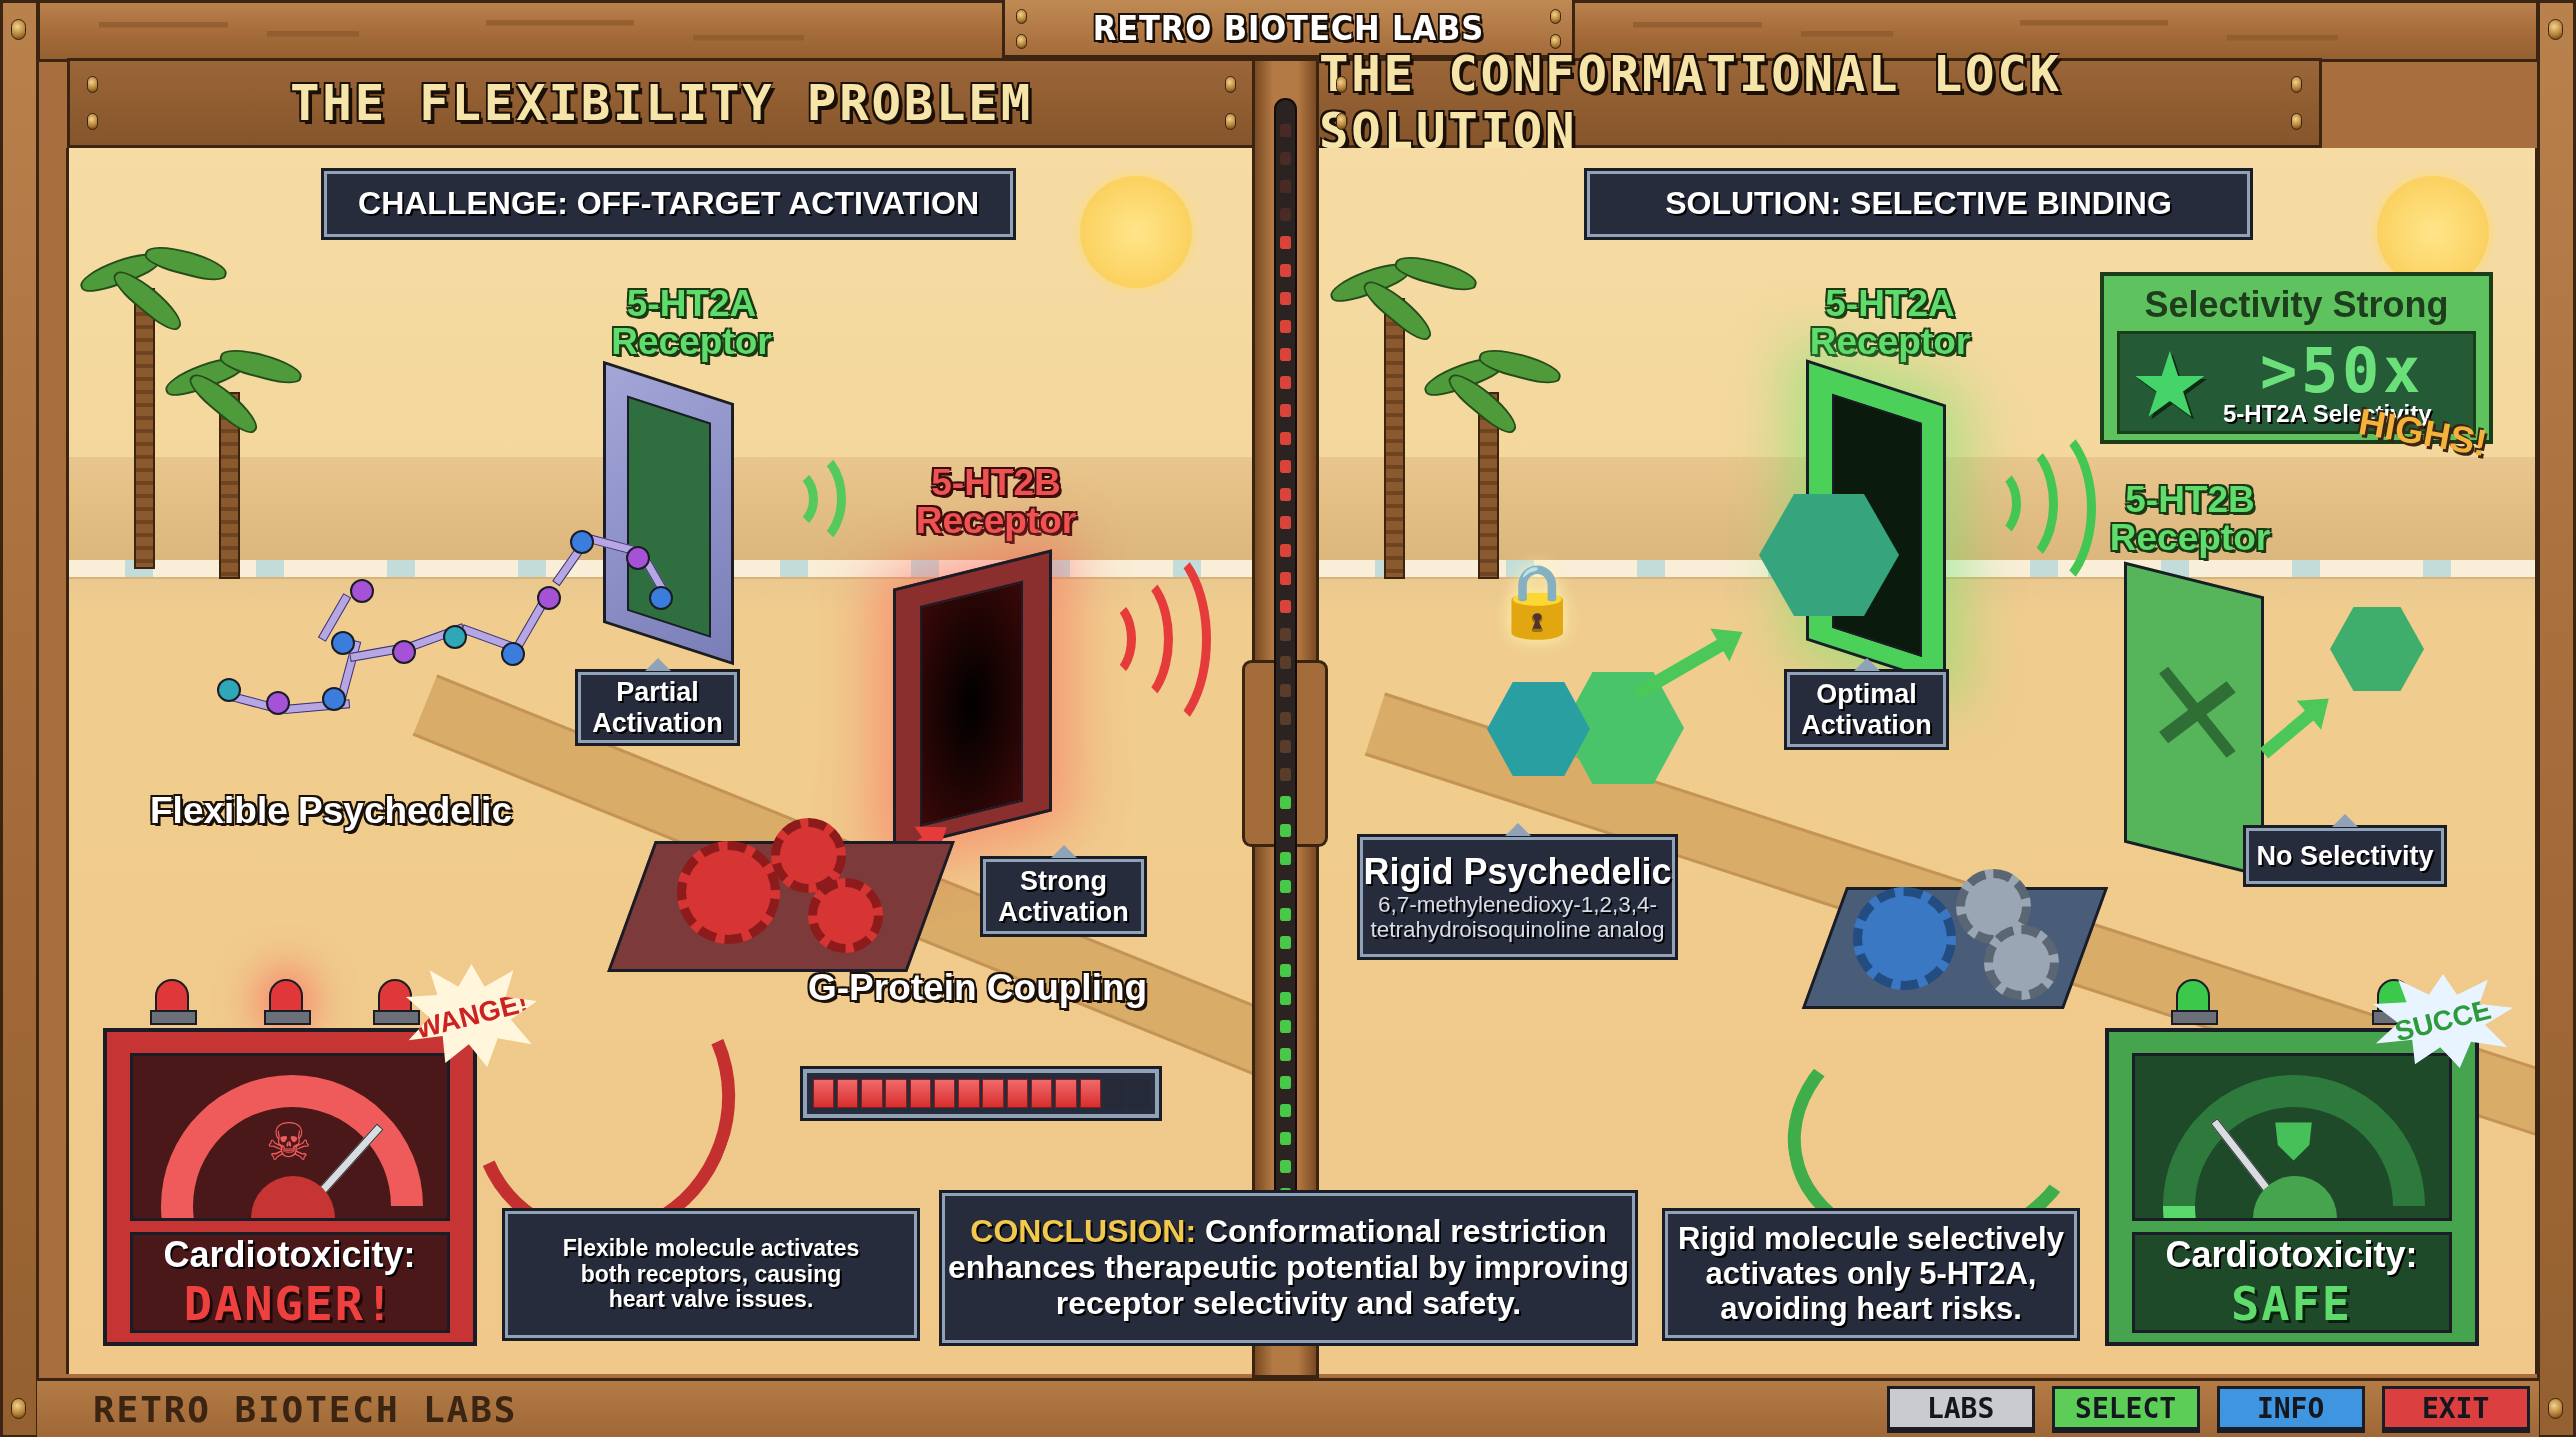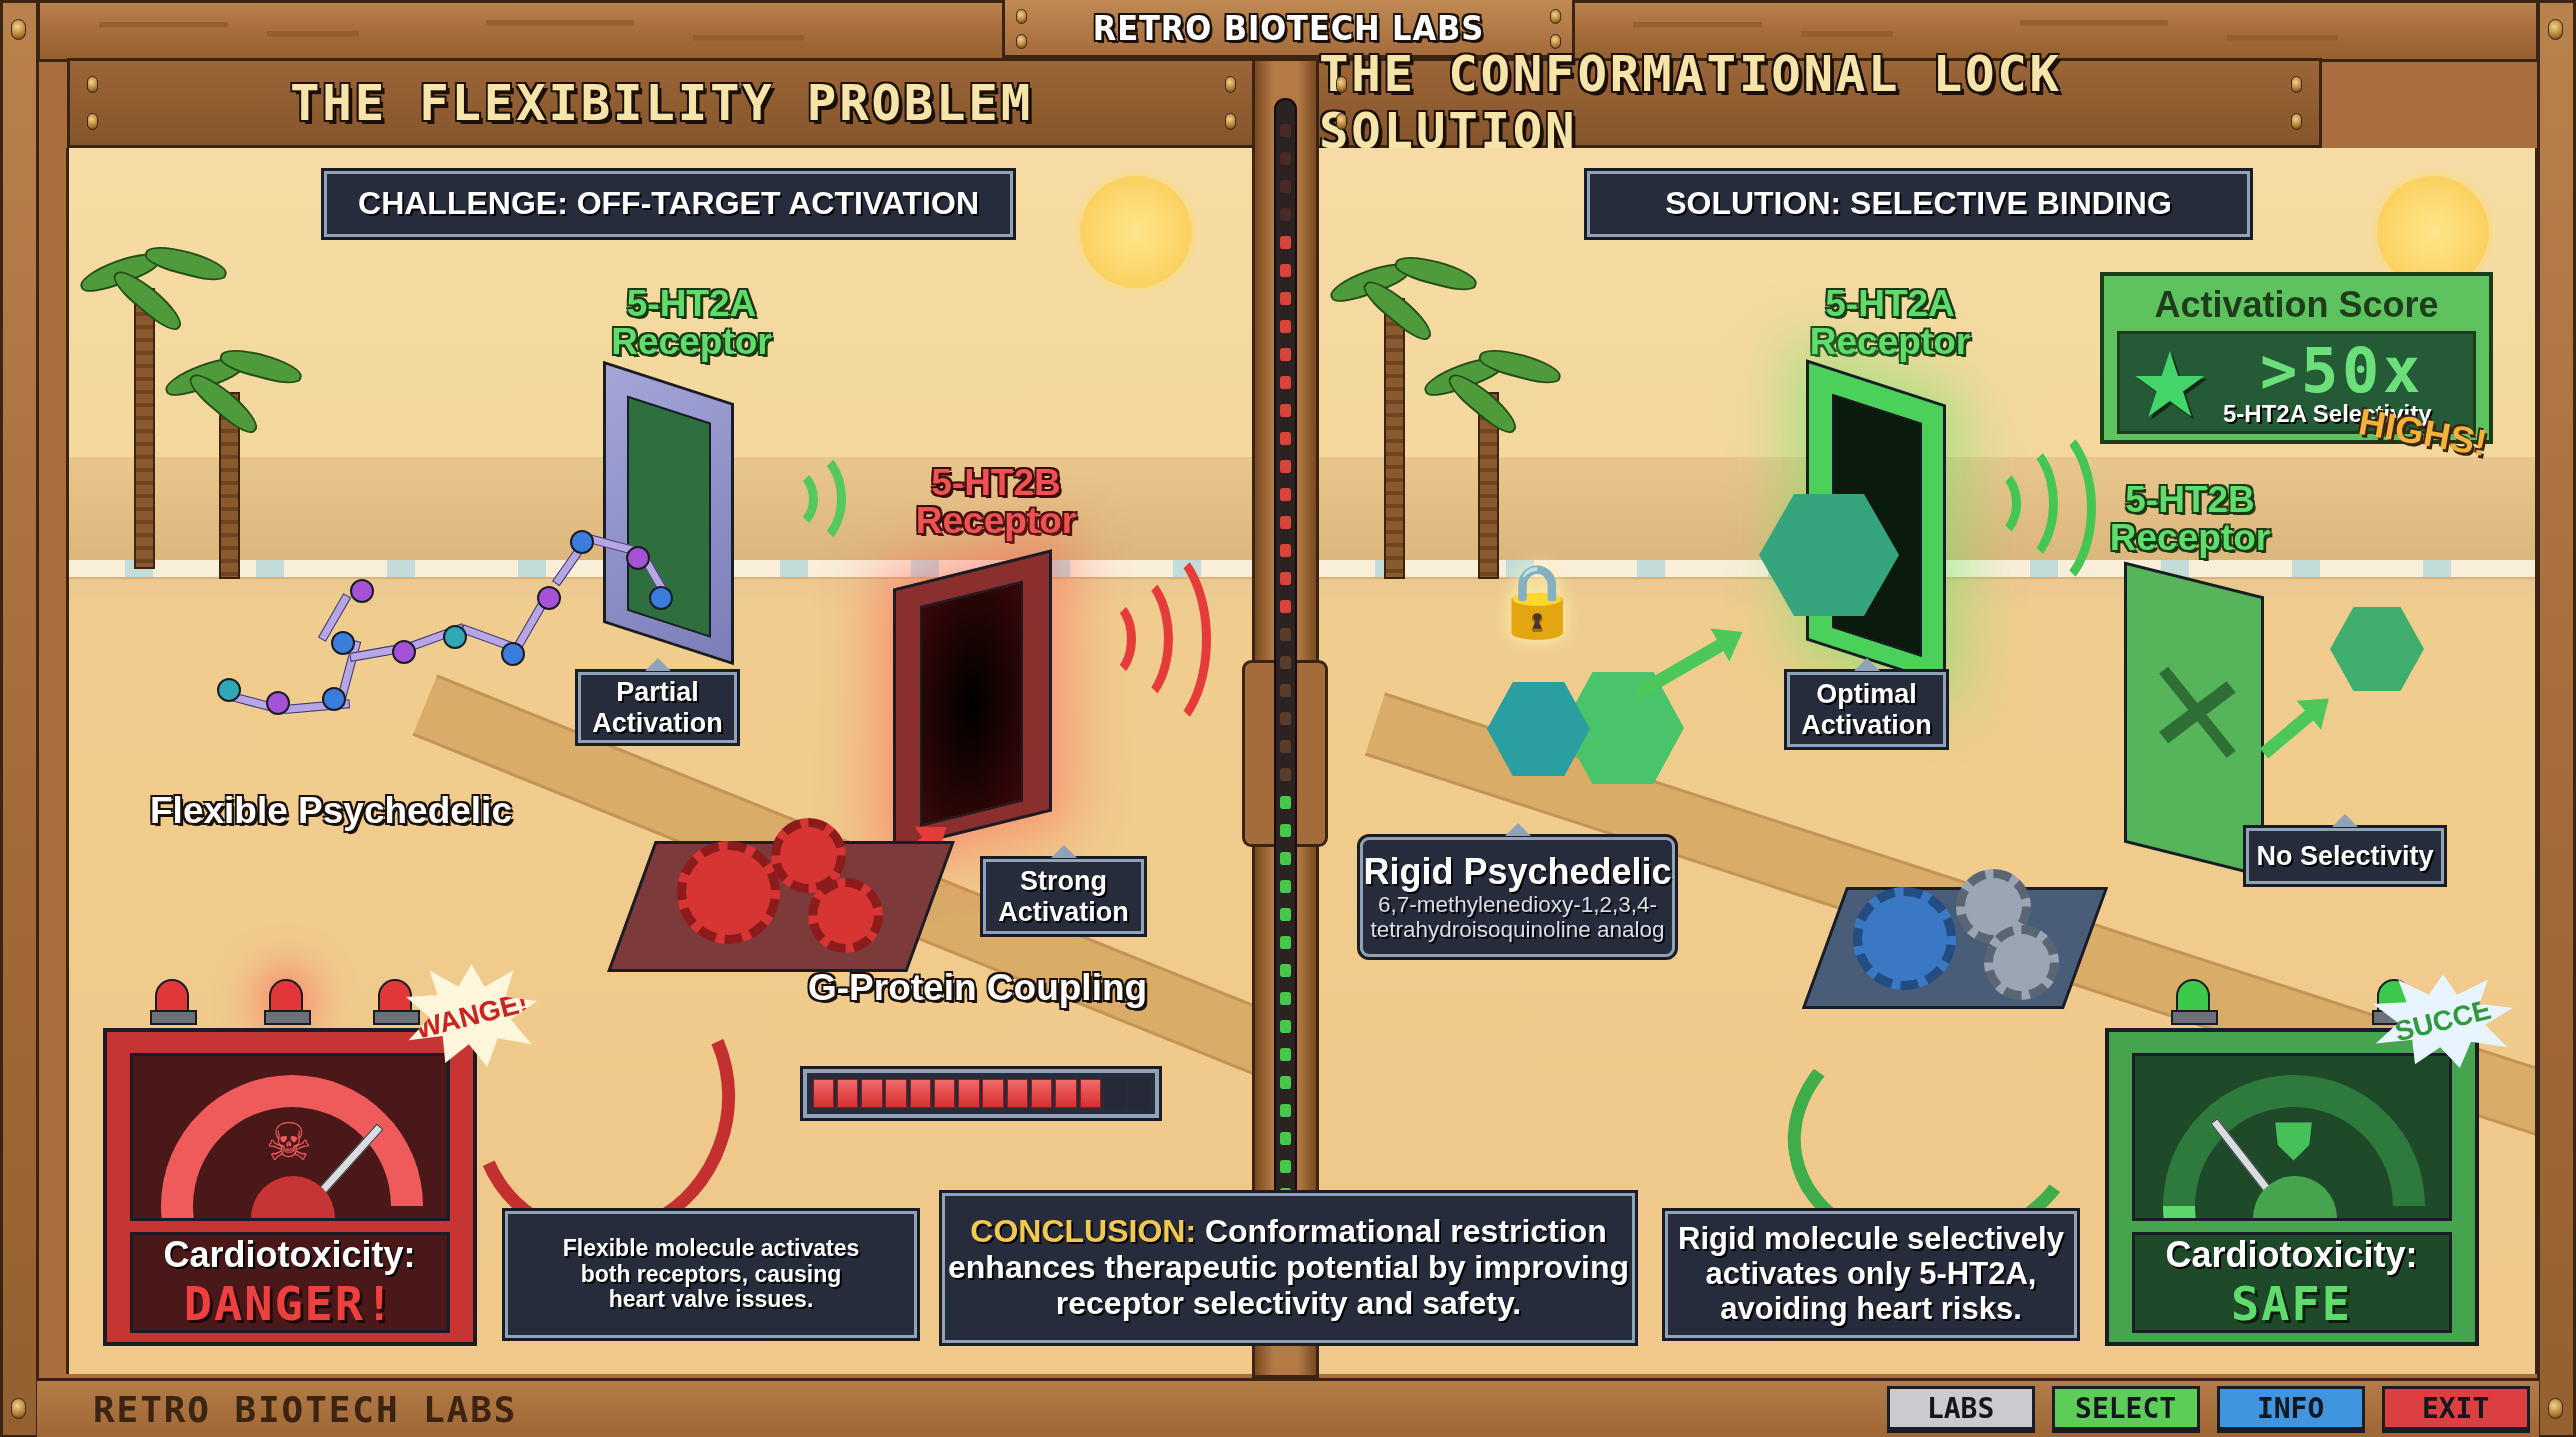--- a/index.html
+++ b/index.html
@@ -336,7 +336,7 @@
   </div>
 
   <div class="sel-card" style="left:781px;top:124px;width:393px;height:172px;">
-    <div class="sel-title">Activation Score</div>
+    <div class="sel-title">Selectivity Strong</div>
     <div class="sel-inner">
       <span class="star">★</span>
       <span class="big">&gt;50x</span>

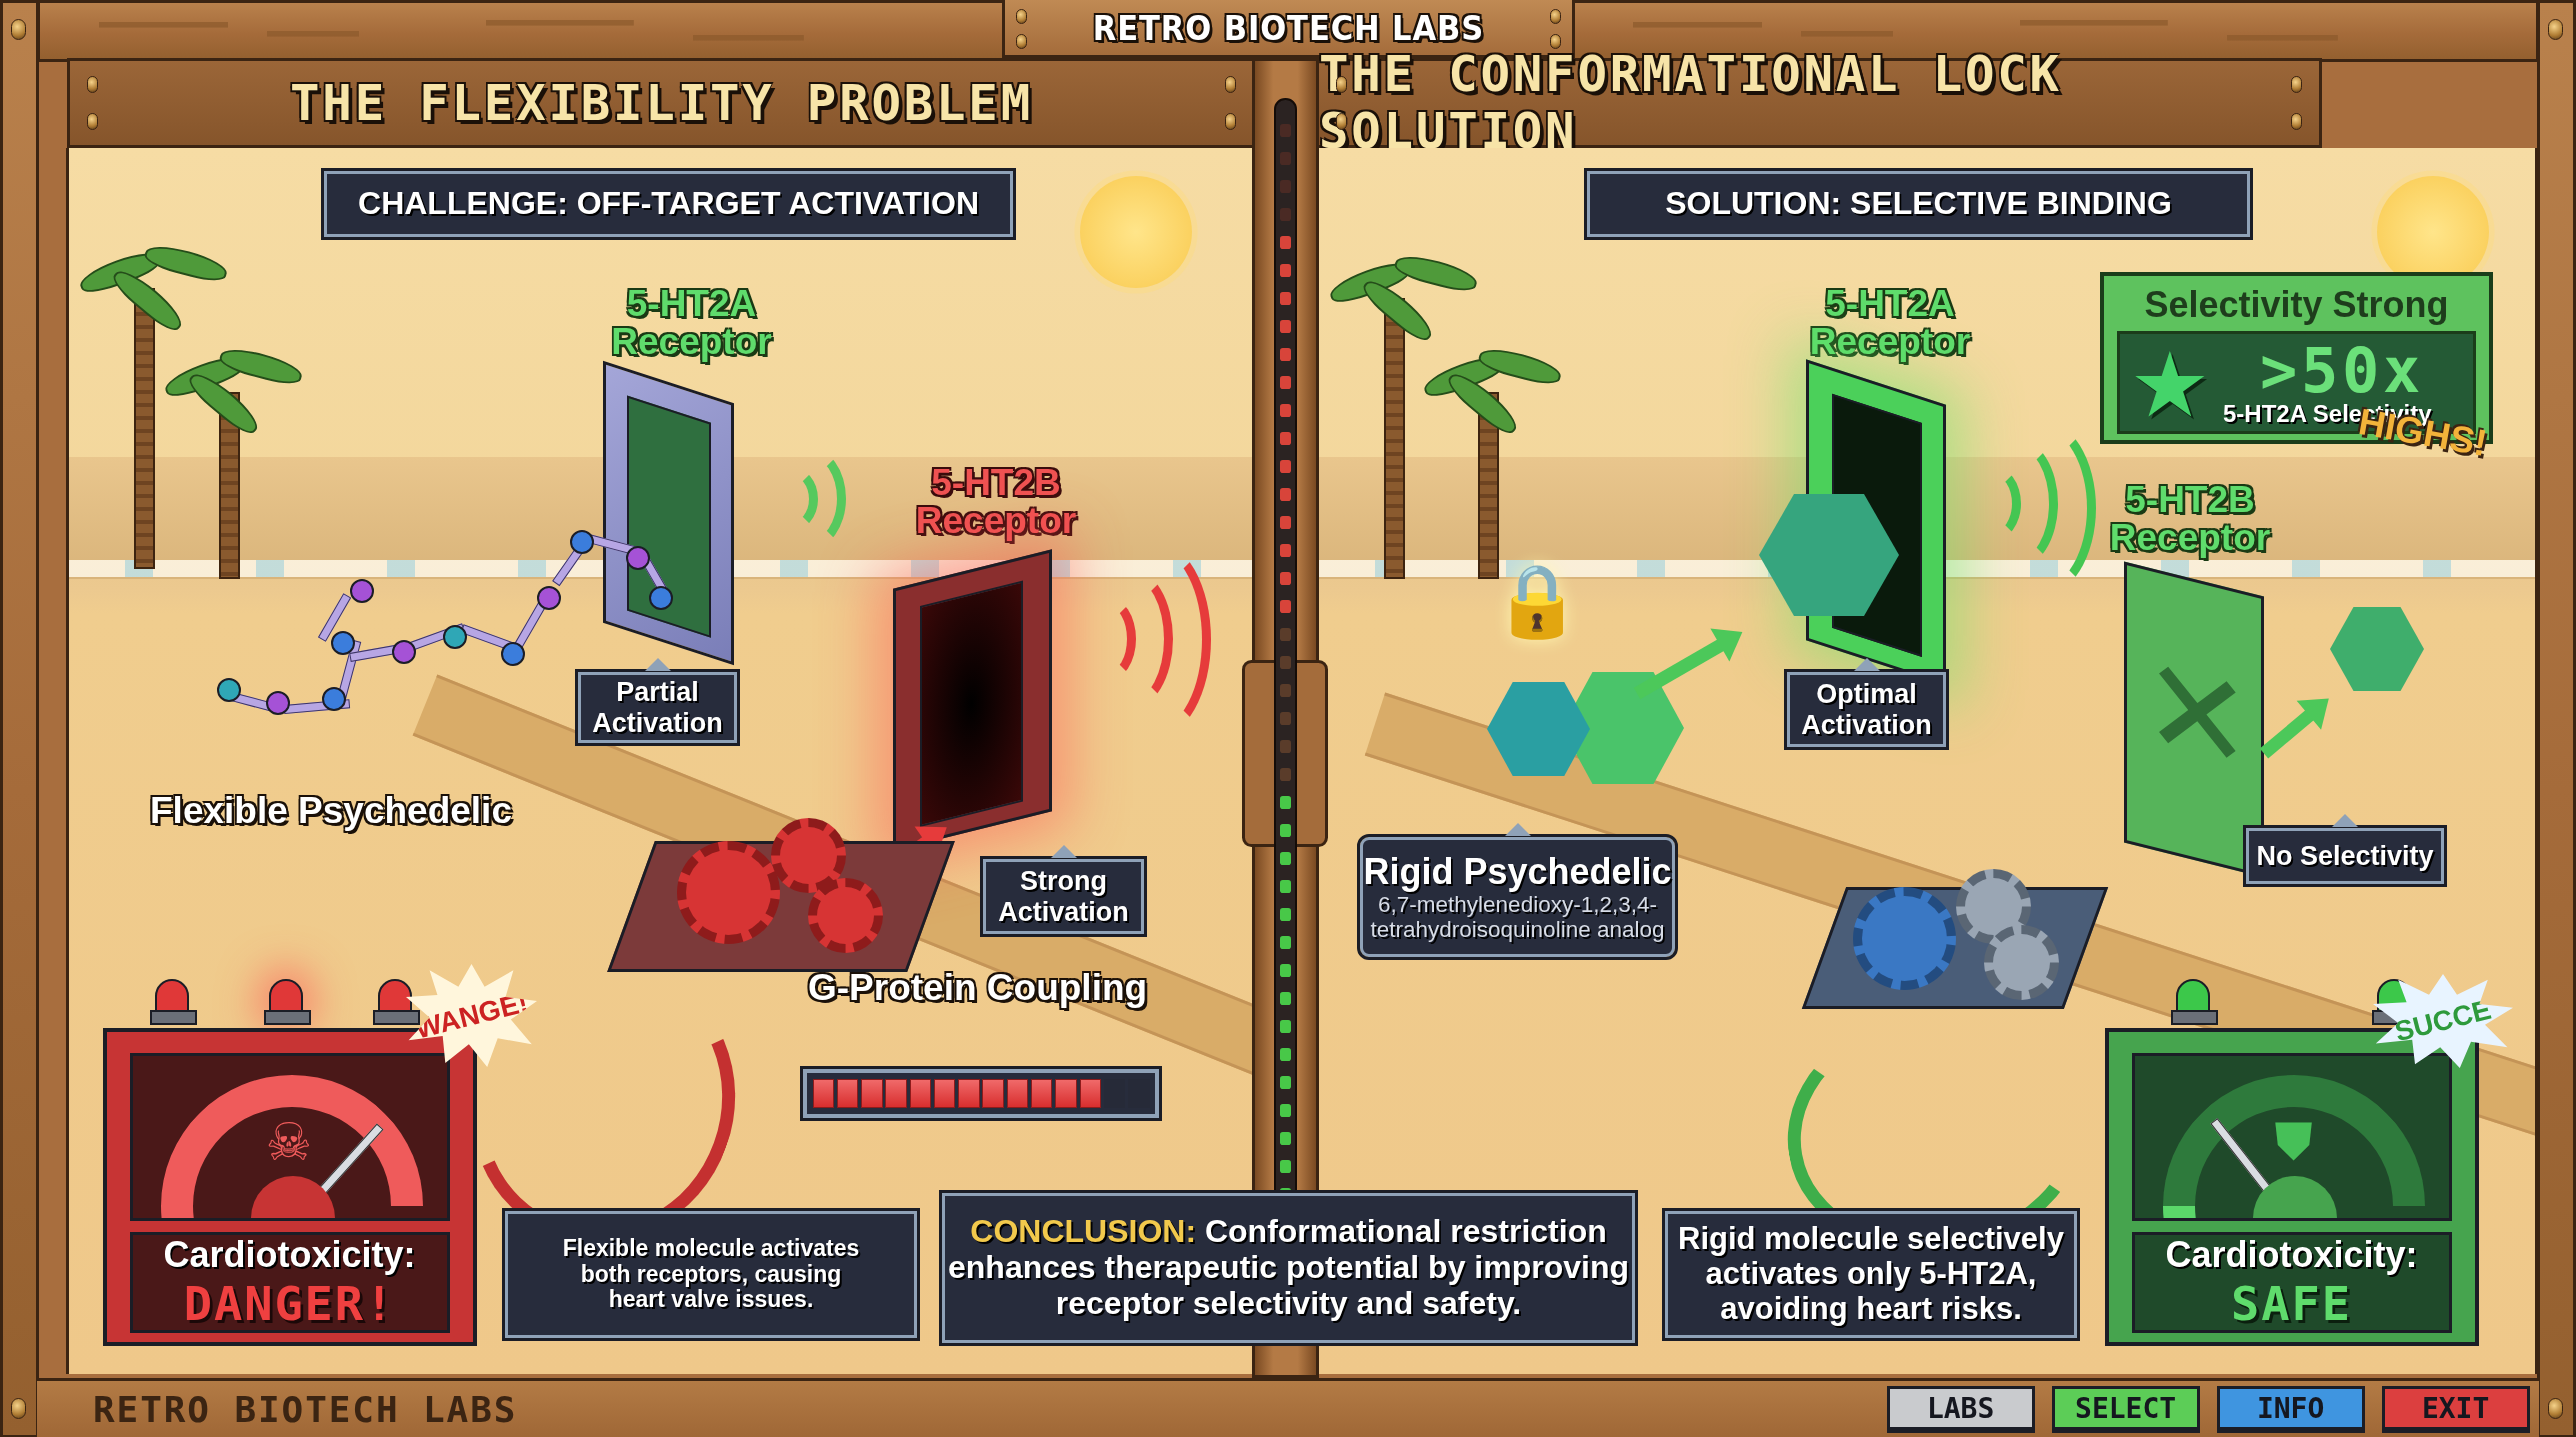--- a/index.html
+++ b/index.html
@@ -367,7 +367,7 @@
   <div class="hex" style="left:243px;top:524px;width:122px;height:112px;background:#4ac46a;"></div>
   <div class="hex" style="left:168px;top:534px;width:103px;height:94px;background:#2a9fa2;"></div>
   <div class="arrow" style="left:318px;top:539px;width:103px;background:#4cc85a;border-color:#4cc85a;transform:rotate(-30deg);"></div>
-  <div class="dbox pointer" style="left:41px;top:689px;width:315px;height:120px;border-radius:9px;">
+  <div class="dbox pointer" style="left:41px;top:689px;width:315px;height:120px;">
     <span style="font-size:36px;">Rigid Psychedelic</span>
     <span style="font-size:22.5px;font-weight:normal;color:#d7dce6;">6,7-methylenedioxy-1,2,3,4-</span>
     <span style="font-size:22.5px;font-weight:normal;color:#d7dce6;">tetrahydroisoquinoline analog</span>

